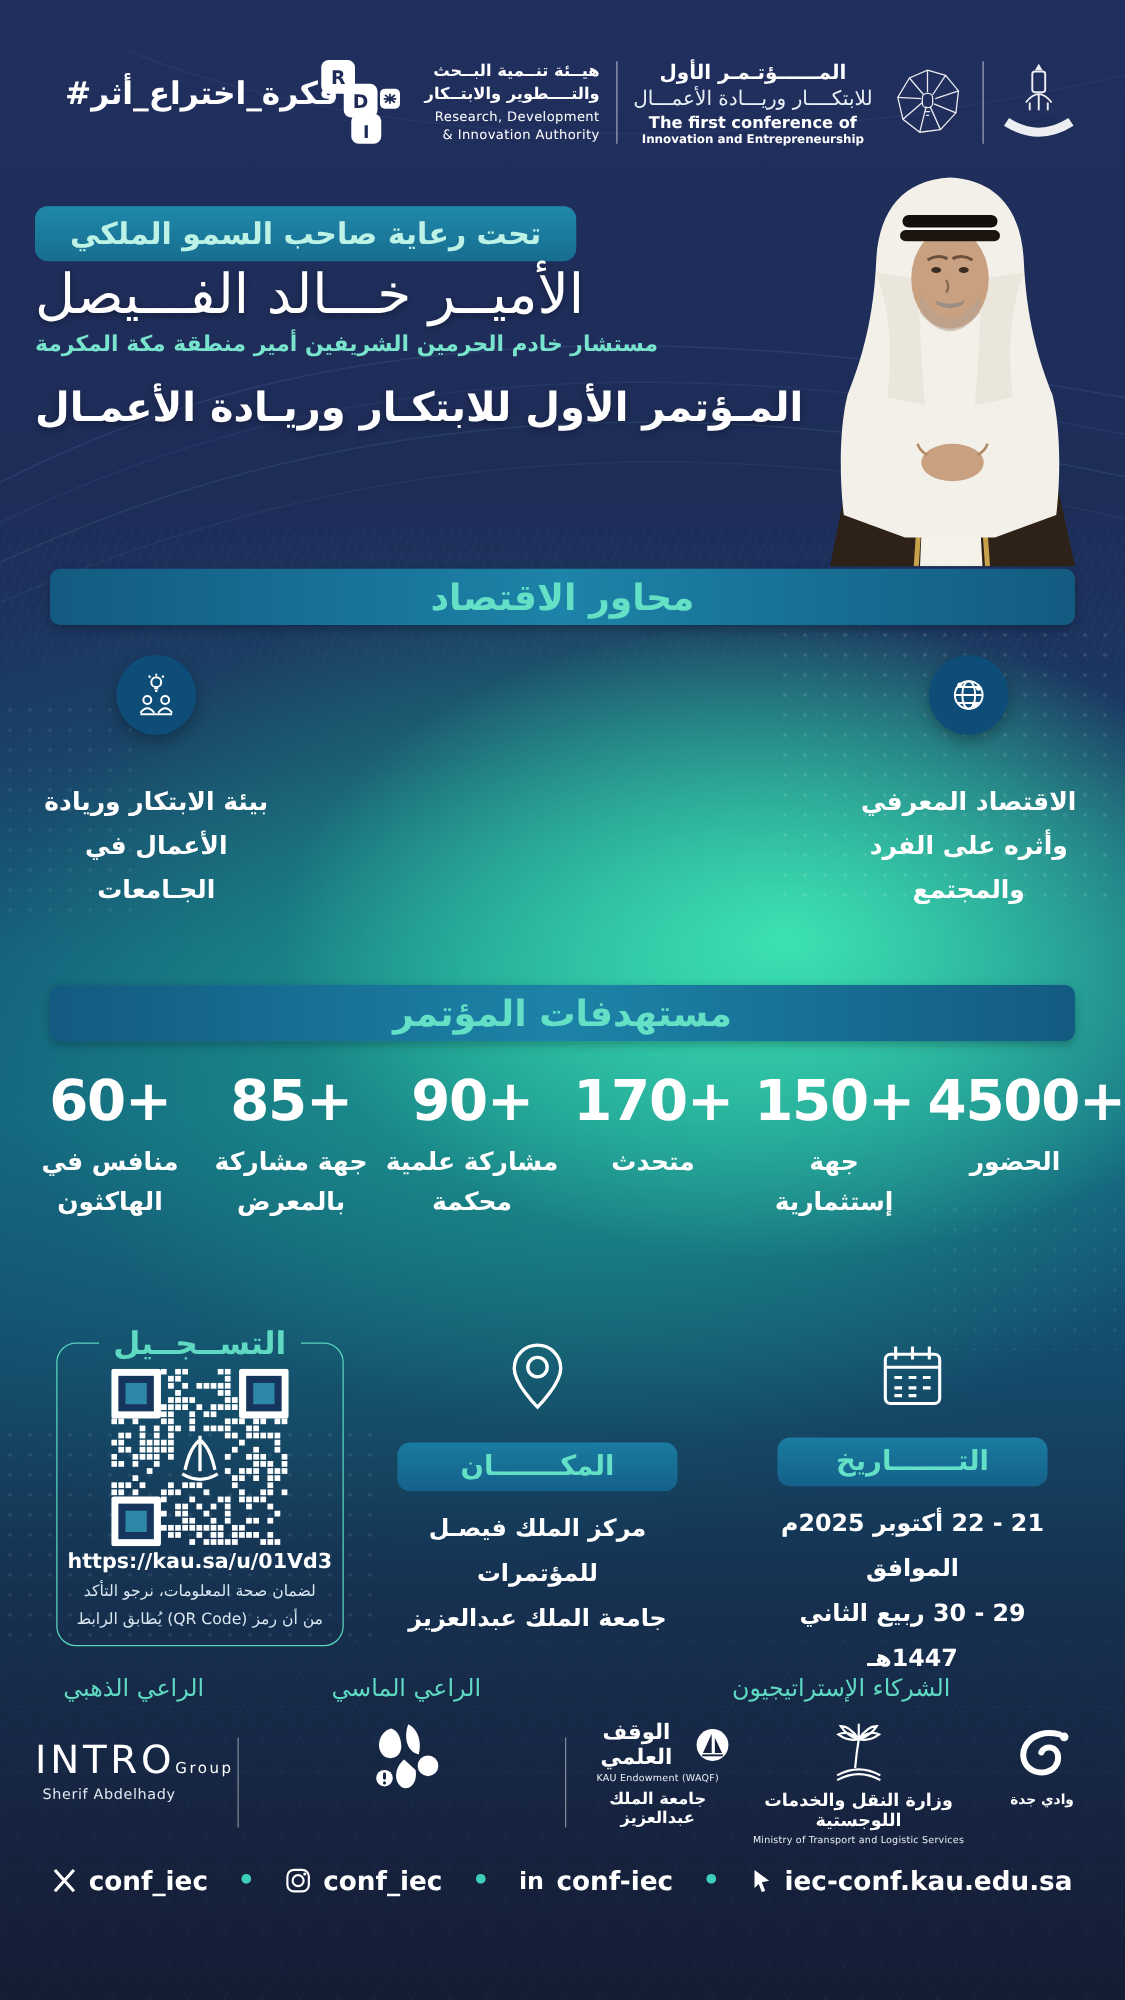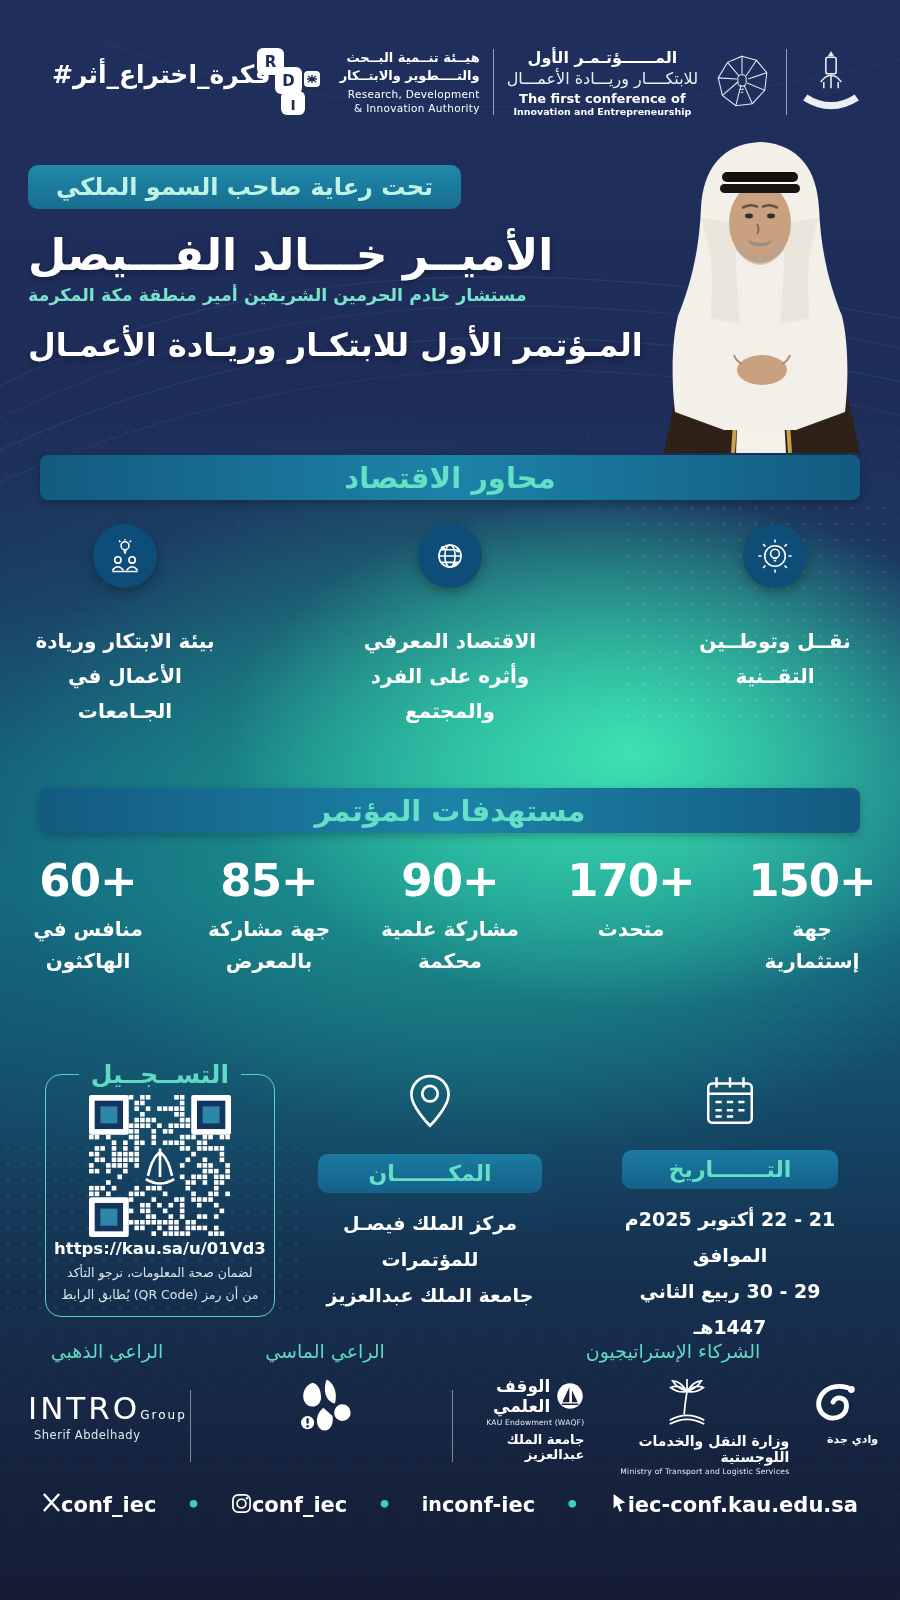--- a/index.html
+++ b/index.html
@@ -33,7 +33,7 @@
   
   .patronage{position:absolute;top:165px;left:28px;right:235px;text-align:left;direction:rtl}
   .badge{display:inline-block;background:linear-gradient(180deg,#2089aa,#176d90);color:#bdf3e6;font-weight:700;font-size:24px;padding:8px 28px;border-radius:10px}
-  .prince-name{font-size:44px;font-weight:700;margin-top:20px;text-shadow:0 2px 6px rgba(0,0,0,.35)}
+  .prince-name{font-size:44px;font-weight:400;margin-top:1px;text-shadow:0 2px 6px rgba(0,0,0,.35)}
   .prince-title{color:#79e4cd;font-size:17.5px;font-weight:700;margin-top:5px}
   .conf-title{font-size:32px;font-weight:700;margin-top:15px;line-height:1.6;text-shadow:0 2px 6px rgba(0,0,0,.3)}
   .prince-art{position:absolute;top:128px;right:4px;width:272px;height:325px}

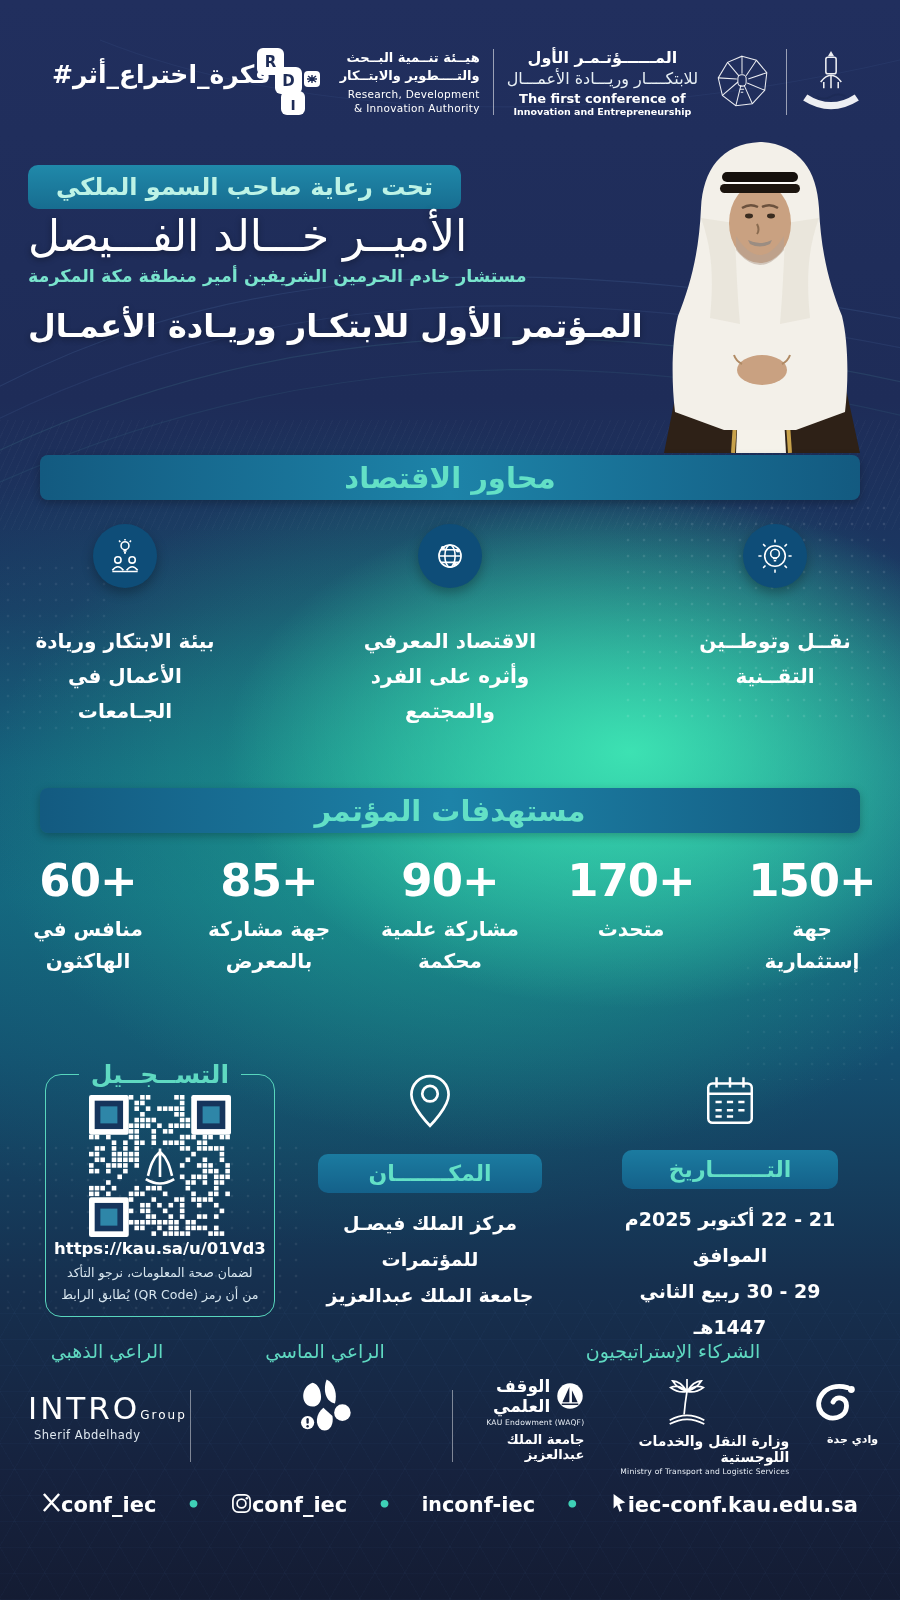--- a/index.html
+++ b/index.html
@@ -197,17 +197,6 @@
   </div>
 
   <div class="topics">
-    <div class="topic">
-      <div class="topic-circle">
-        <svg width="38" height="38" viewBox="0 0 48 48" fill="none" stroke="#fff" stroke-width="2">
-          <circle cx="24" cy="24" r="13"></circle>
-          <path d="M24 7 v-4 M24 41 v4 M7 24 h-4 M41 24 h4 M12 12 l-3 -3 M36 12 l3 -3 M12 36 l-3 3 M36 36 l3 3"></path>
-          <circle cx="24" cy="21" r="5.5"></circle>
-            <path d="M21.5 27 h5 M22.5 30 h3"></path>
-        </svg>
-      </div>
-      <div class="topic-label">نقــل وتوطــين التقــنية</div>
-    </div>
     <div class="topic">
       <div class="topic-circle">
         <svg width="38" height="38" viewBox="0 0 48 48" fill="none" stroke="#fff" stroke-width="2">

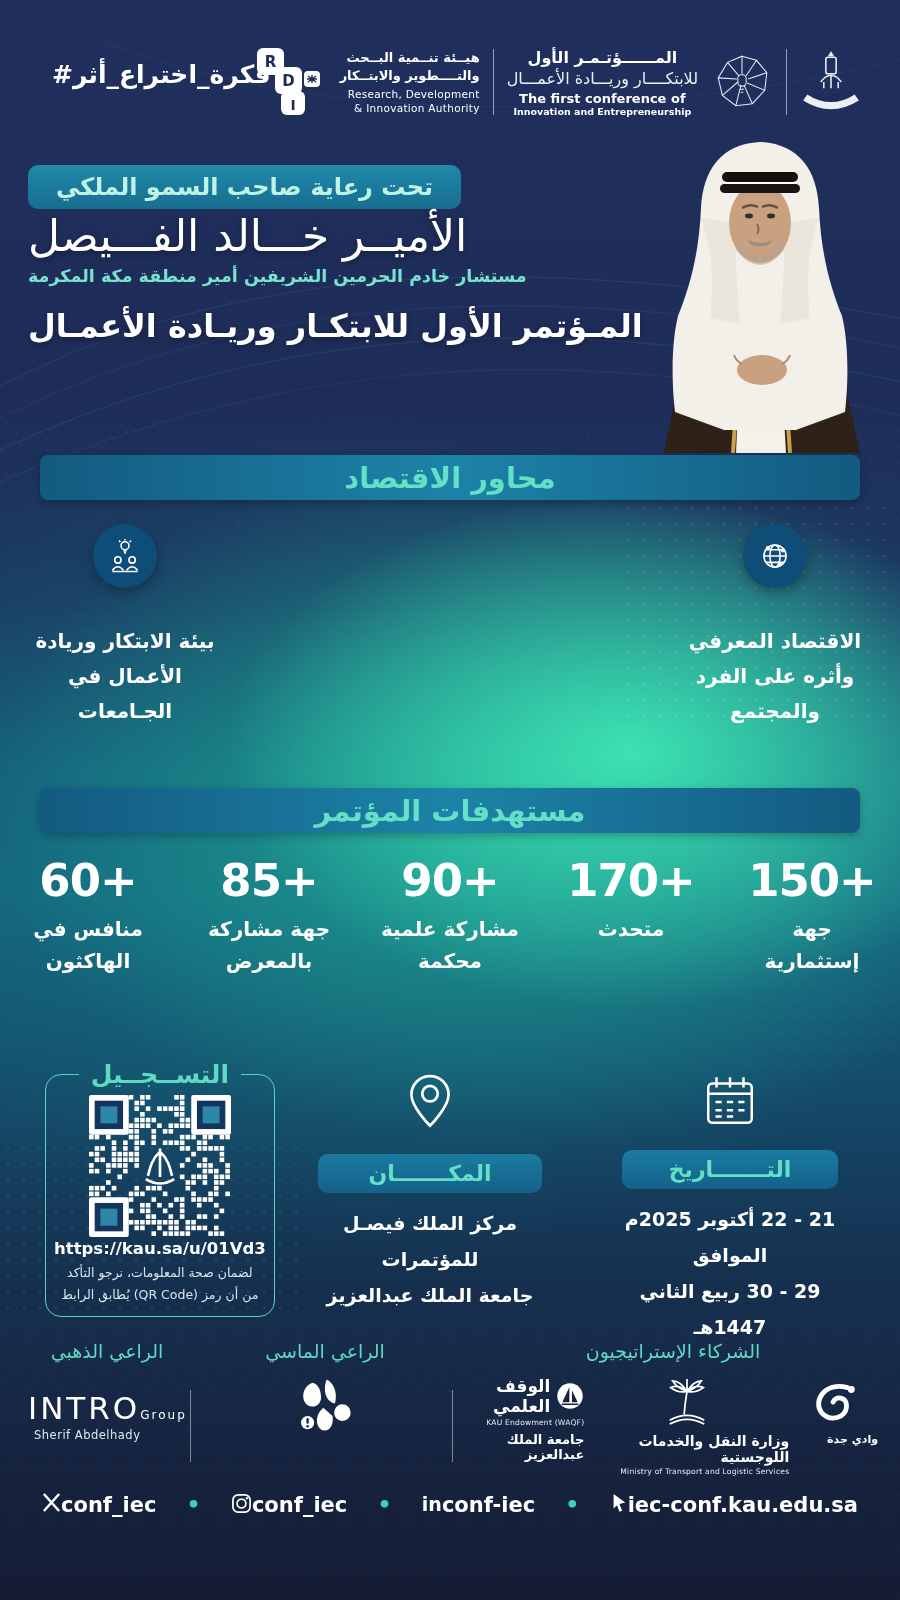--- a/index.html
+++ b/index.html
@@ -229,6 +229,10 @@
   </div>
 
   <div class="stats">
+    <div class="stat">
+      <div class="stat-value">4500+</div>
+      <div class="stat-label">الحضور</div>
+    </div>
     <div class="stat">
       <div class="stat-value">150+</div>
       <div class="stat-label">جهة إستثمارية</div>

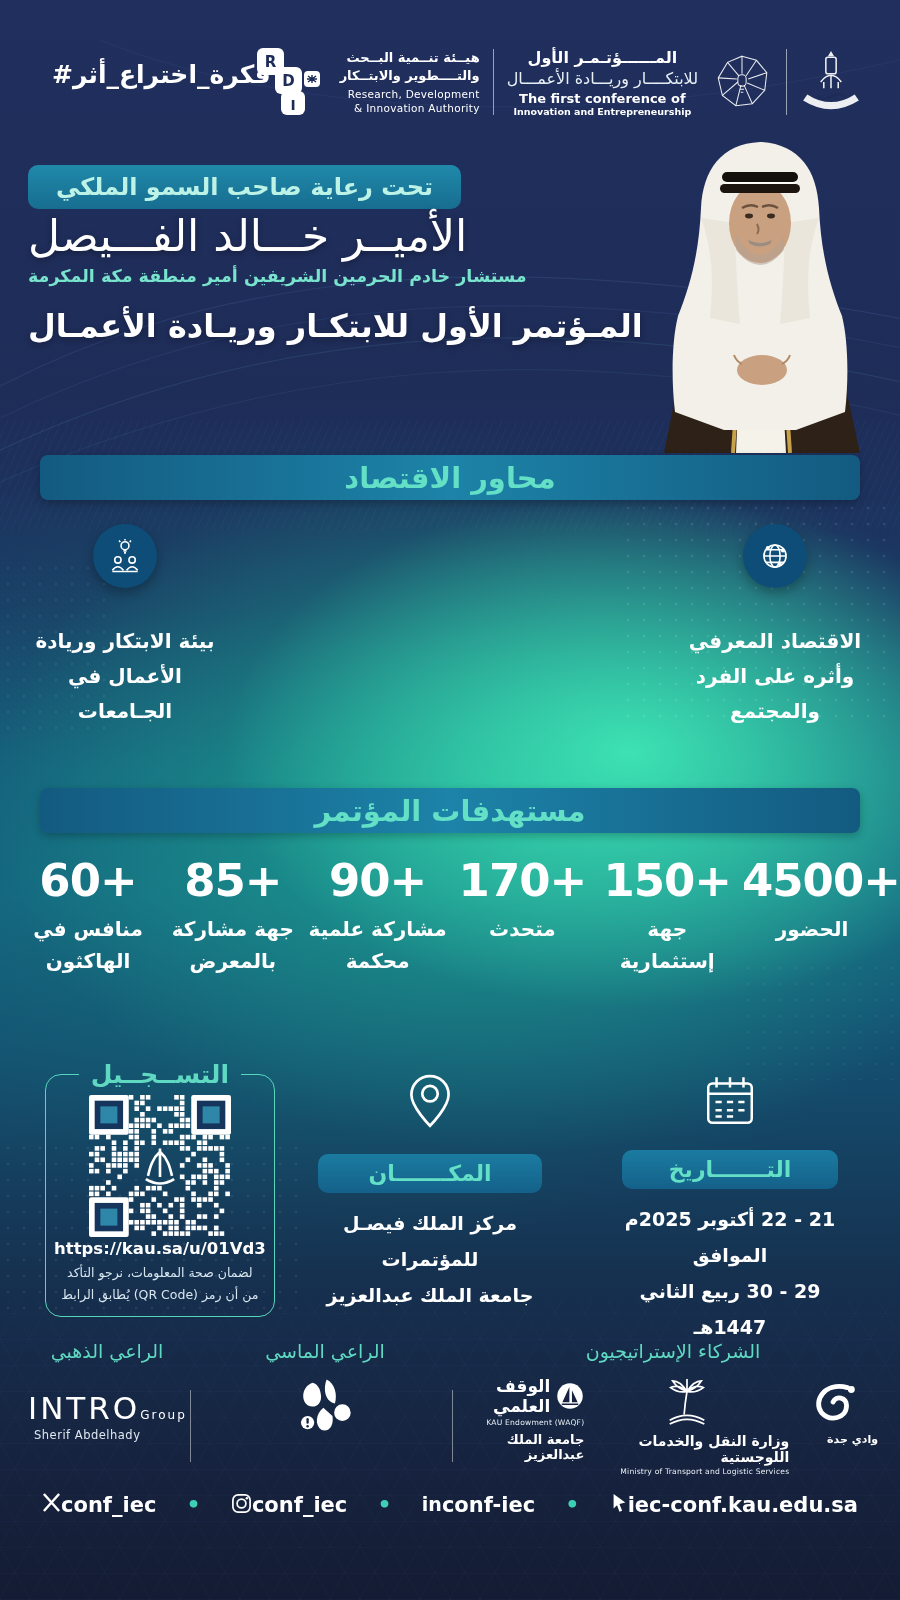--- a/index.html
+++ b/index.html
@@ -78,7 +78,7 @@
   .ams-en{font-size:14.5px;font-weight:700;letter-spacing:.5px;margin-top:2px}
   .strategic{position:absolute;left:462px;right:16px;top:10px}
   .partners{display:flex;direction:rtl;justify-content:space-between;align-items:flex-start;margin-top:14px;padding:0 6px}
-  .partner{}
+  .partner{text-align:center}
   .p-ministry{width:208px}.p-wadi{width:90px}.p-kau{width:118px}
   .p-ar{font-size:14px;font-weight:700;direction:rtl;margin-top:5px}
   .p-en{font-size:7.6px;letter-spacing:.2px;margin-top:2px;color:#e8eef5}

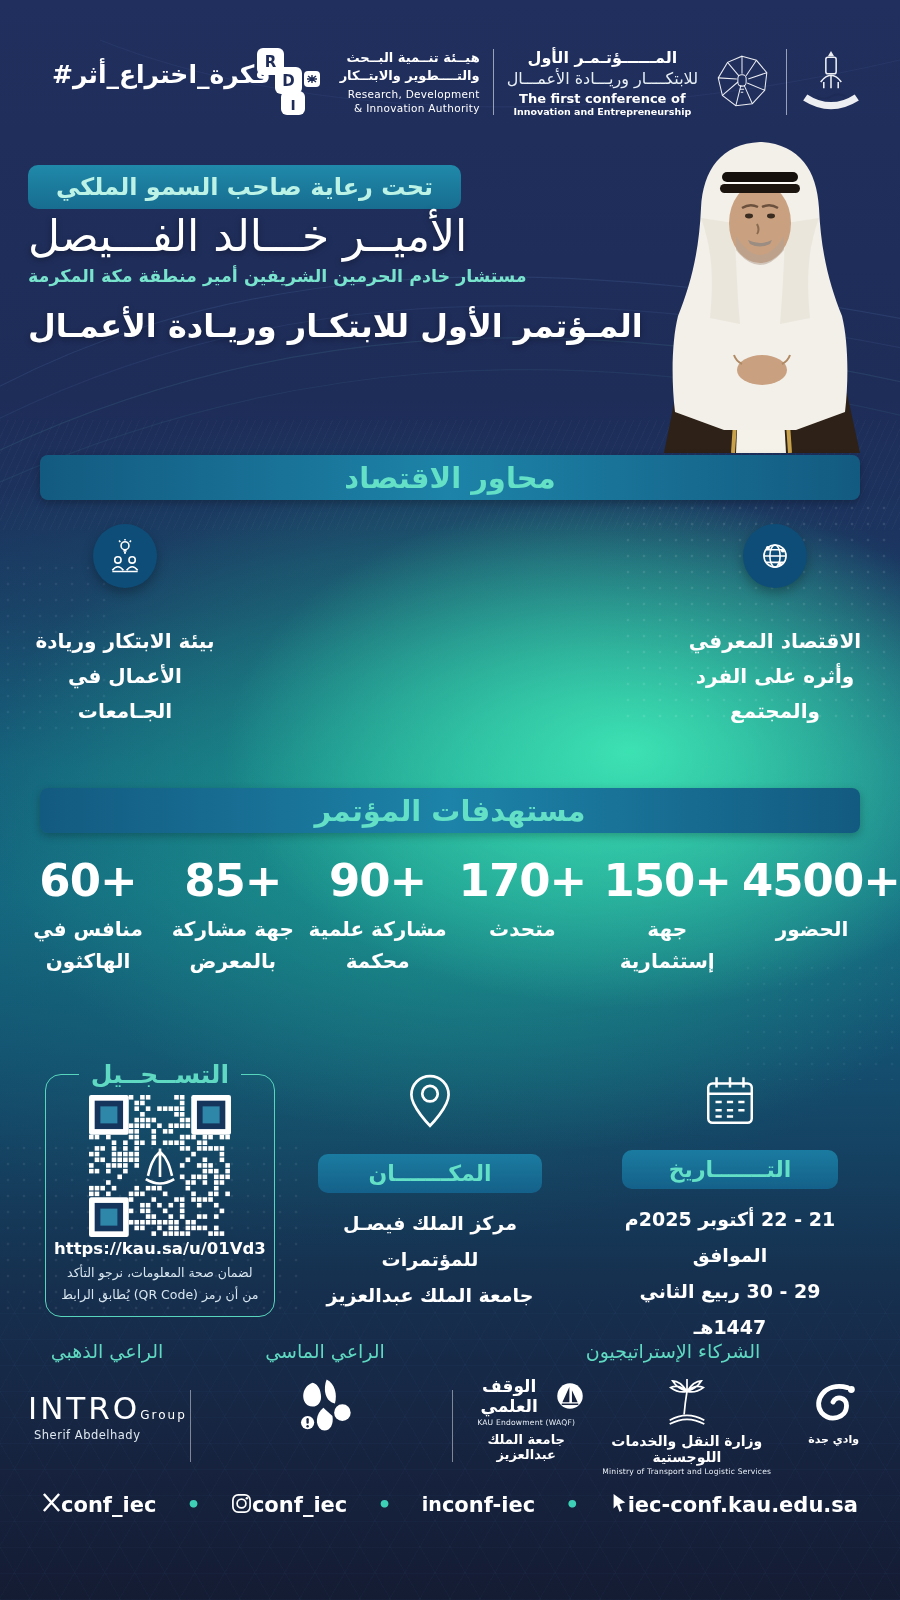--- a/index.html
+++ b/index.html
@@ -86,7 +86,7 @@
   .sp-div{position:absolute;width:1px;background:rgba(255,255,255,.45)}
   
   .footer{position:absolute;left:42px;right:42px;top:1492px;display:flex;justify-content:space-between;align-items:center;direction:ltr;font-weight:700;font-size:21px}
-  .f-item{display:flex;direction:ltr}
+  .f-item{display:flex;align-items:center;gap:10px;direction:ltr}
   .f-dot{color:#3ed0b6;font-size:22px}
   .in-glyph{font-size:19px;font-weight:700;font-style:normal}
   .arc-decor{position:absolute;pointer-events:none}

